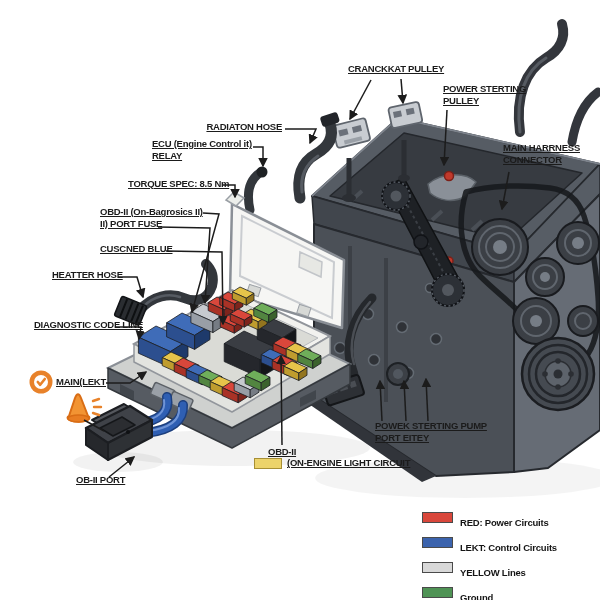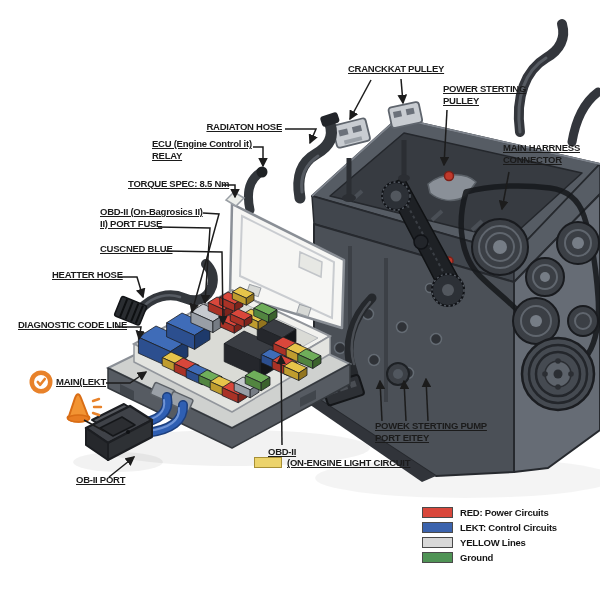--- a/index.html
+++ b/index.html
@@ -411,7 +411,7 @@
 II) PORT FUSE</div>
 <div class="lbl" style="left:100px;top:243px">CUSCNED BLUE</div>
 <div class="lbl" style="left:52px;top:269px">HEATTER HOSE</div>
-<div class="lbl" style="left:18px;top:319px">DIAGNOSTIC CODE LINE</div>
+<div class="lbl" style="left:34px;top:319px">DIAGNOSTIC CODE LINE</div>
 <div class="lbl" style="left:56px;top:376px">MAIN(LEKT</div>
 <div class="lbl" style="left:76px;top:474px">OB-II PORT</div>
 <div class="lbl" style="left:268px;top:446px">OBD-II</div>

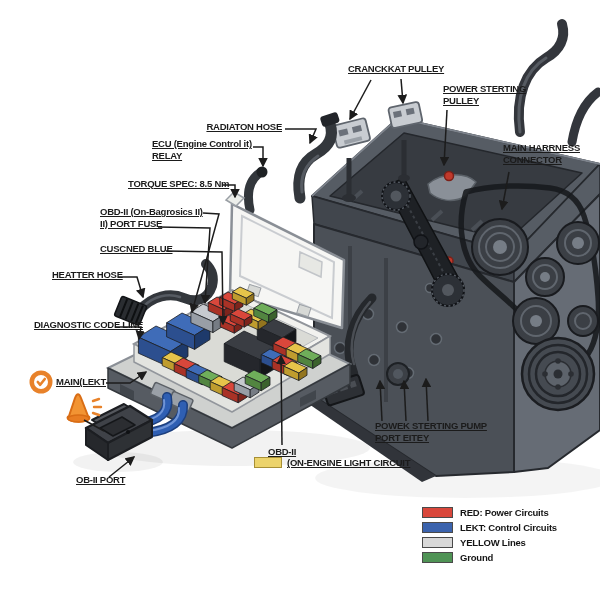--- a/index.html
+++ b/index.html
@@ -9,7 +9,7 @@
   .lbl{position:absolute;font:700 9.5px/11.5px "Liberation Sans",sans-serif;color:#1b1b1b;
        letter-spacing:-0.25px;white-space:pre-line;text-decoration:underline;}
   .lbl.right{text-align:right;}
-  .row{display:flex;align-items:center;padding-left:32px;}
+  .row{display:flex;align-items:flex-end;padding-left:32px;}
   .mini-sw{display:inline-block;width:26px;height:9px;border:1px solid #a78f35;margin-right:5px;flex:none;}
   .legend{position:absolute;left:422px;top:507px;}
   .legend-row{display:flex;align-items:center;margin-bottom:4px;}

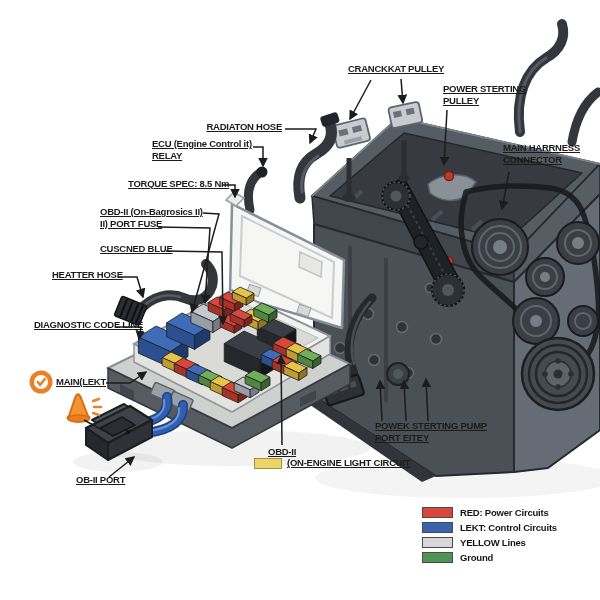--- a/index.html
+++ b/index.html
@@ -14,7 +14,7 @@
   .legend{position:absolute;left:422px;top:507px;}
   .legend-row{display:flex;align-items:center;margin-bottom:4px;}
   .sw{width:29px;height:9px;border:1px solid #4a4a4a;margin-right:7px;flex:none;}
-  .legend-label{font:700 9.5px/10px "Liberation Sans",sans-serif;color:#151515;letter-spacing:-0.2px;}
+  .legend-label{font:700 9.5px/10px "Liberation Sans",sans-serif;color:#151515;letter-spacing:-0.2px;margin-top:11px;}
 </style>
 </head>
 <body>

